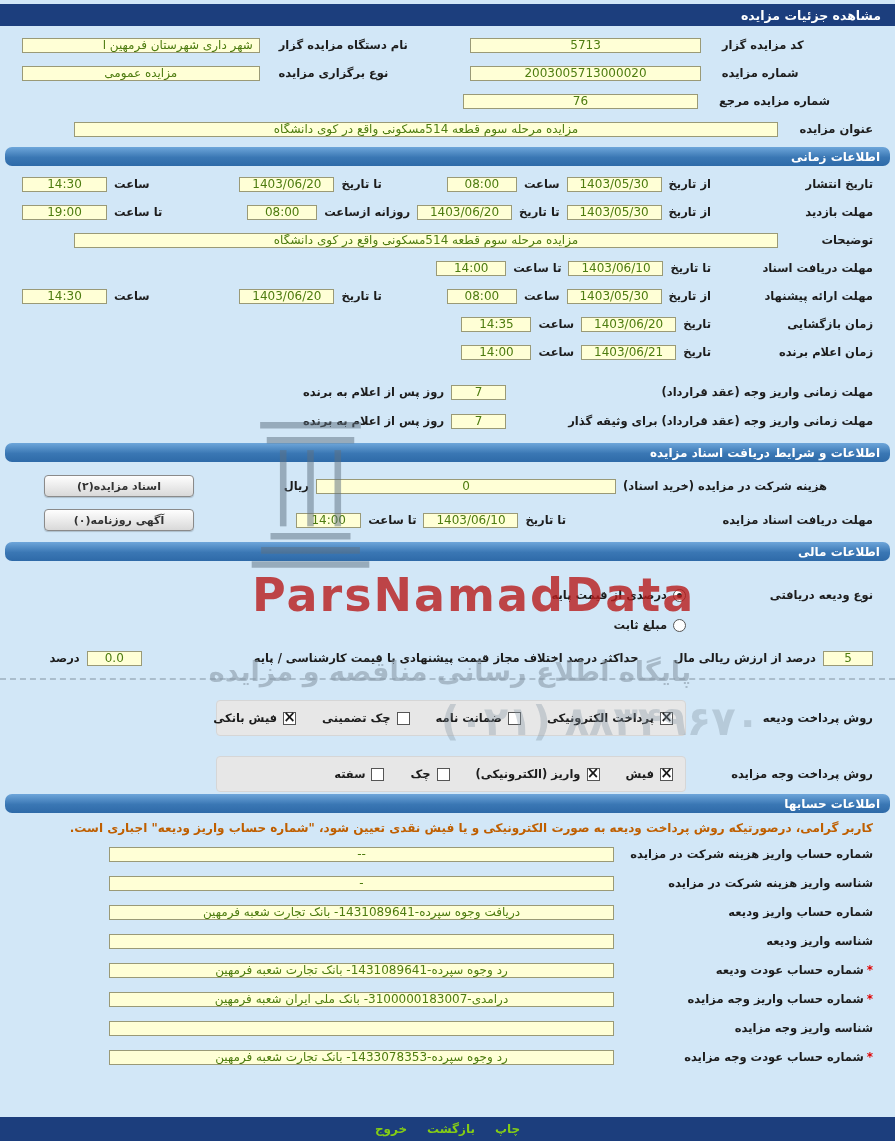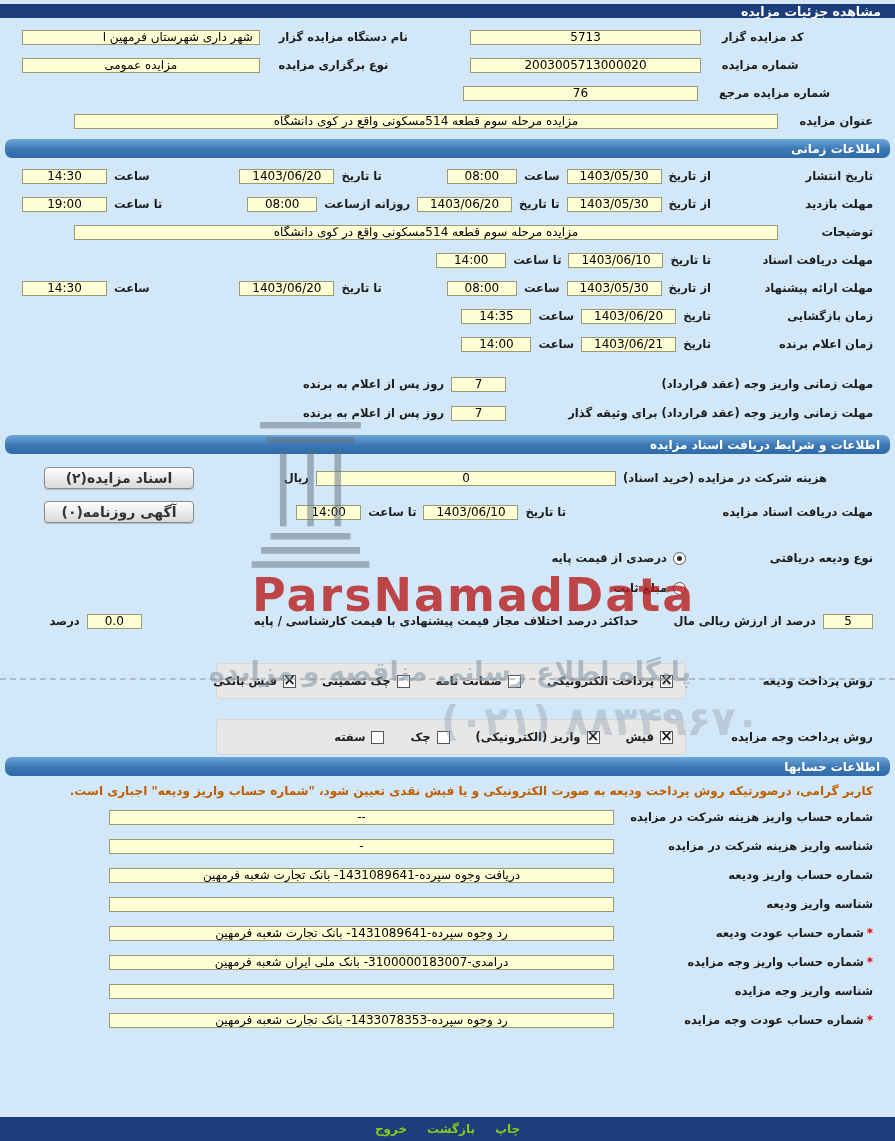--- a/index.html
+++ b/index.html
@@ -13,7 +13,7 @@
     cursor: default;
   }
   .titlebar {
-    height: 14px; margin-top: 4px;
+    height: 22px; margin-top: 4px;
     background: #1c3e7d; color: #fff;
     display: flex; align-items: center;
     padding: 0 14px; font-size: 12.5px; font-weight: 700;

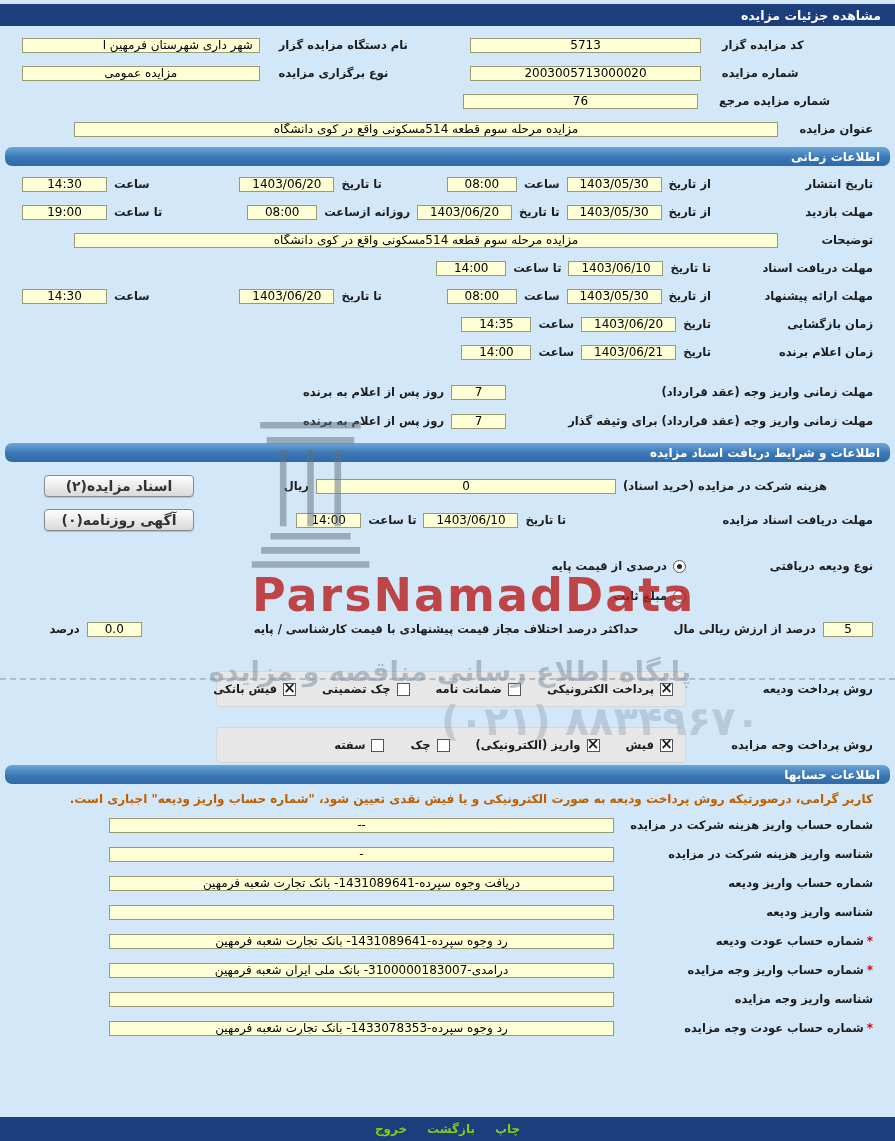--- a/index.html
+++ b/index.html
@@ -52,7 +52,7 @@
   .ybox {
     background:#ffffd6; border:1px solid #9a9a77;
     height:15px; display:flex; align-items:center; justify-content:center;
-    font-size:12px; color:#000000; overflow:hidden;
+    font-size:12px; color:#4d7c0f; overflow:hidden;
   }
   .start { justify-content:flex-start; padding:0 6px; }
   .w50{width:50px}.w55{width:55px}.w65{width:65px}.w70{width:70px}.w85{width:85px}

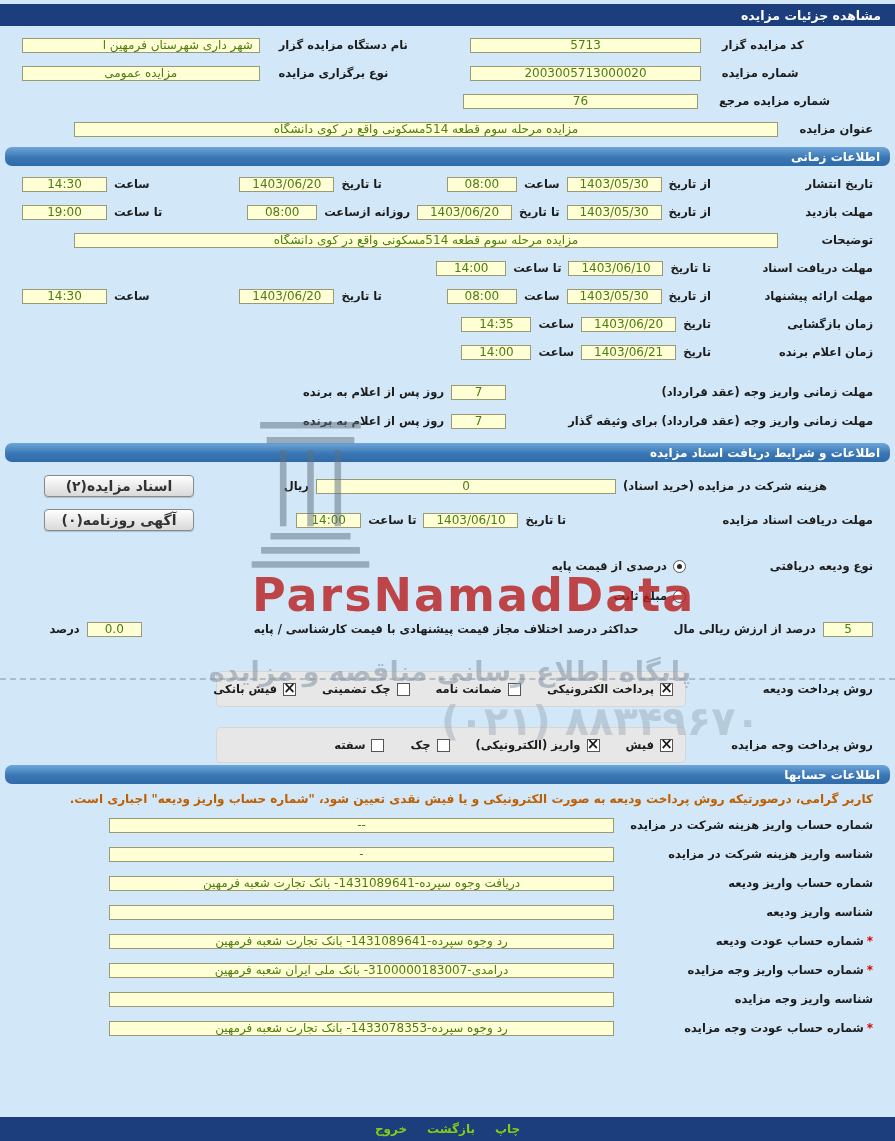--- a/index.html
+++ b/index.html
@@ -64,7 +64,7 @@
     min-width:150px; height:22px;
     border:1px solid #8a8a8a; border-radius:4px;
     background:linear-gradient(#fefefe,#d9d9d9);
-    font-family:inherit; font-size:14px; font-weight:700; color:#333;
+    font-family:inherit; font-size:11px; font-weight:700; color:#333;
     display:flex; align-items:center; justify-content:center;
     box-shadow:0 1px 1px rgba(0,0,0,.18); cursor:pointer;
   }

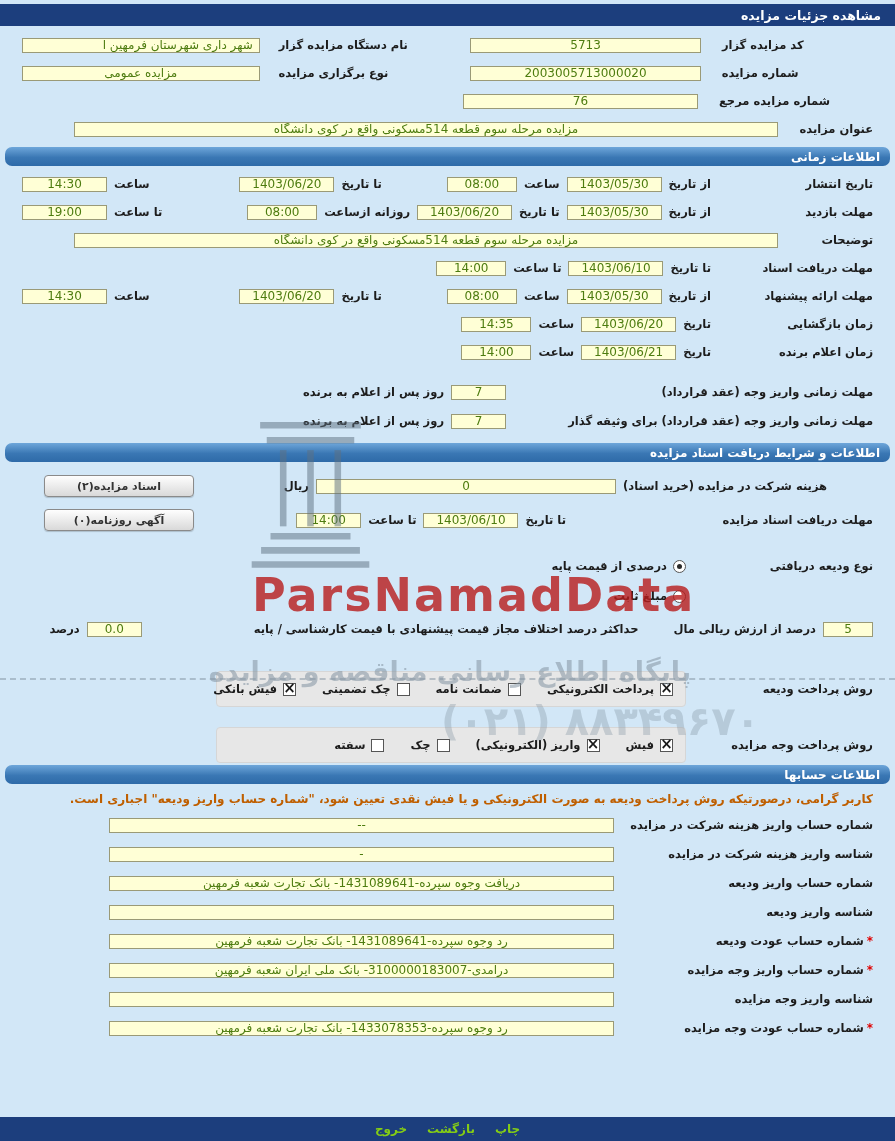--- a/index.html
+++ b/index.html
@@ -258,6 +258,9 @@
     <button class="btn">آگهی روزنامه(۰)</button>
   </div>
 
+  <div class="secbar mt10">
+    <span>اطلاعات مالی</span>
+  </div>
 
   <div class="row mt24">
     <span class="lbl fl">نوع ودیعه دریافتی</span>

